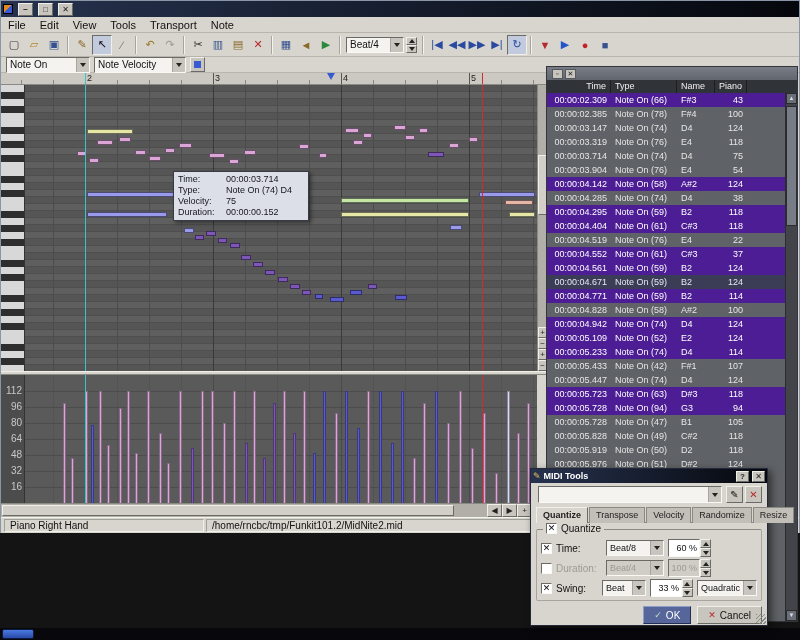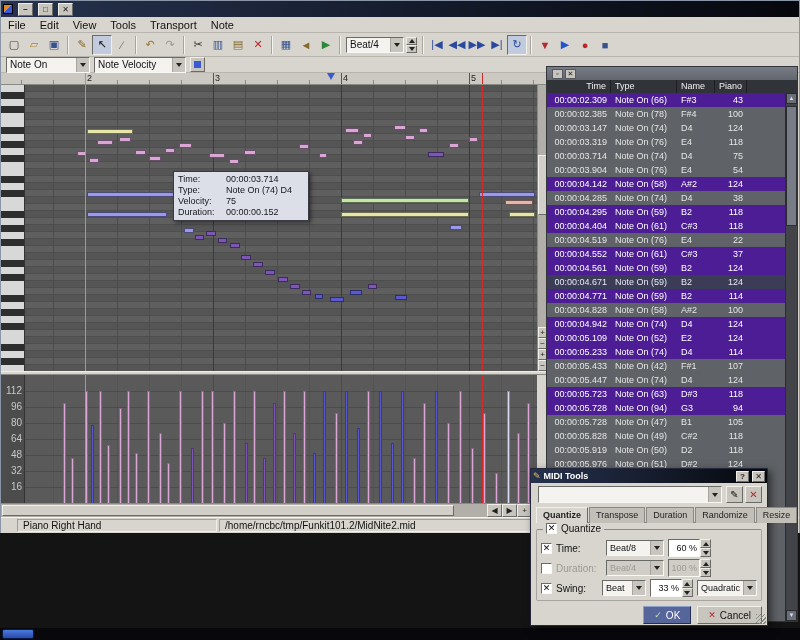--- a/index.html
+++ b/index.html
@@ -724,7 +724,7 @@
     <div class="tabs" id="tab-row">
         <span class="tab active">Quantize</span>
         <span class="tab">Transpose</span>
-        <span class="tab">Duration</span>
+        <span class="tab">Velocity</span>
         <span class="tab">Randomize</span>
         <span class="tab">Resize</span>
       </div>

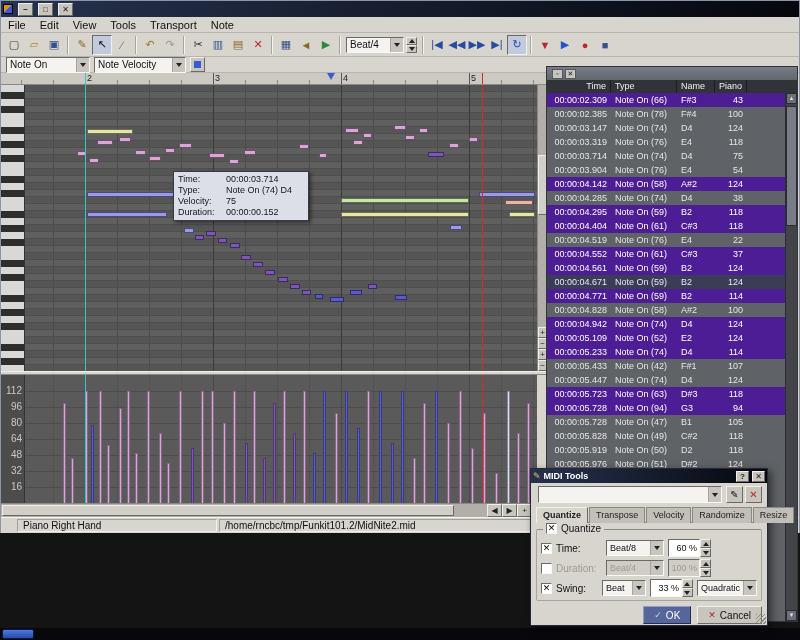--- a/index.html
+++ b/index.html
@@ -76,7 +76,7 @@
   .hbtn{width:15px;background:#c8c5be;border:1px solid;border-color:#f0efe8 #6a6a66 #6a6a66 #f0efe8;
         font-size:8px;text-align:center;line-height:12px;color:#222}
   .status{position:absolute;left:0;top:516px;width:798px;height:16px;background:#d8d5ce;border-top:1px solid #f4f3ee;
-          display:flex;align-items:center;font-size:10px;color:#111;padding:0 15px}
+          display:flex;align-items:center;font-size:10px;color:#111;padding:0 2px}
   .scell{height:13px;line-height:11px;padding:0 5px;margin:0 1px;border:1px solid;border-color:#a0a09a #f0efe8 #f0efe8 #a0a09a;
          white-space:nowrap;overflow:hidden}
   

